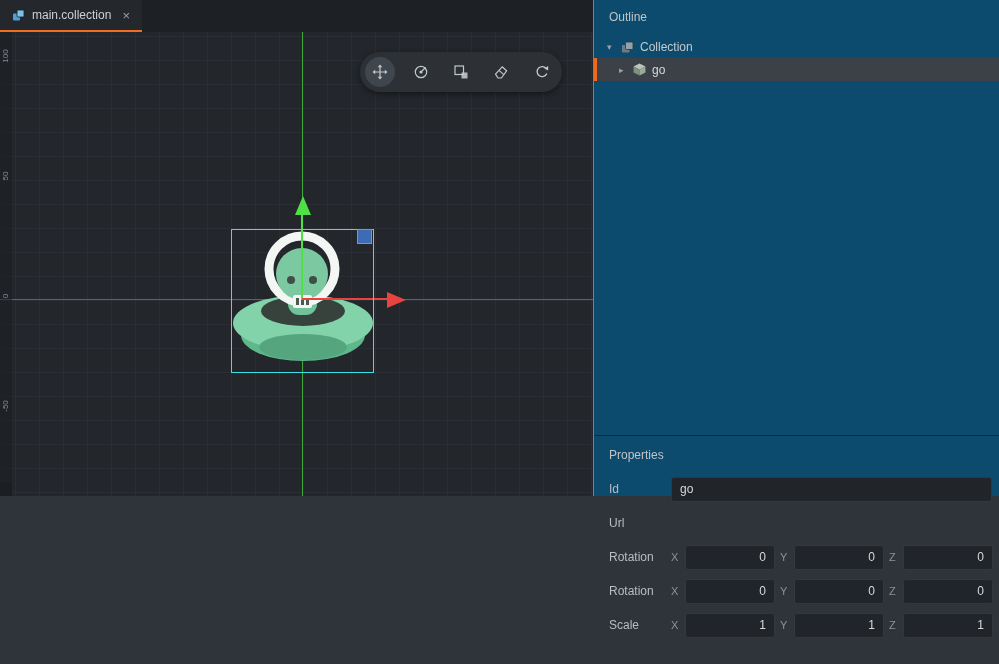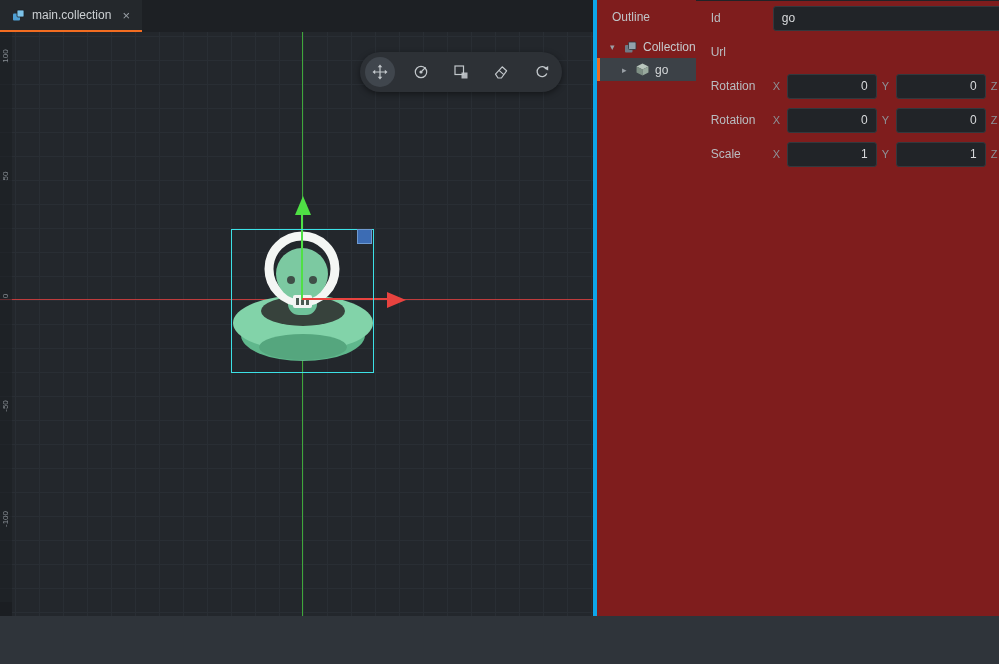--- a/index.html
+++ b/index.html
@@ -5,7 +5,7 @@
   *{margin:0;padding:0;box-sizing:border-box}
   html,body{width:999px;height:664px;overflow:hidden;background:#2f343a;
     font-family:"Liberation Sans",sans-serif;color:#c5c9cc}
-  .app{display:flex;width:999px;height:616px}
+  .app{display:flex;width:999px;height:496px}
 
   
   .left{width:593px;display:flex;flex-direction:column}

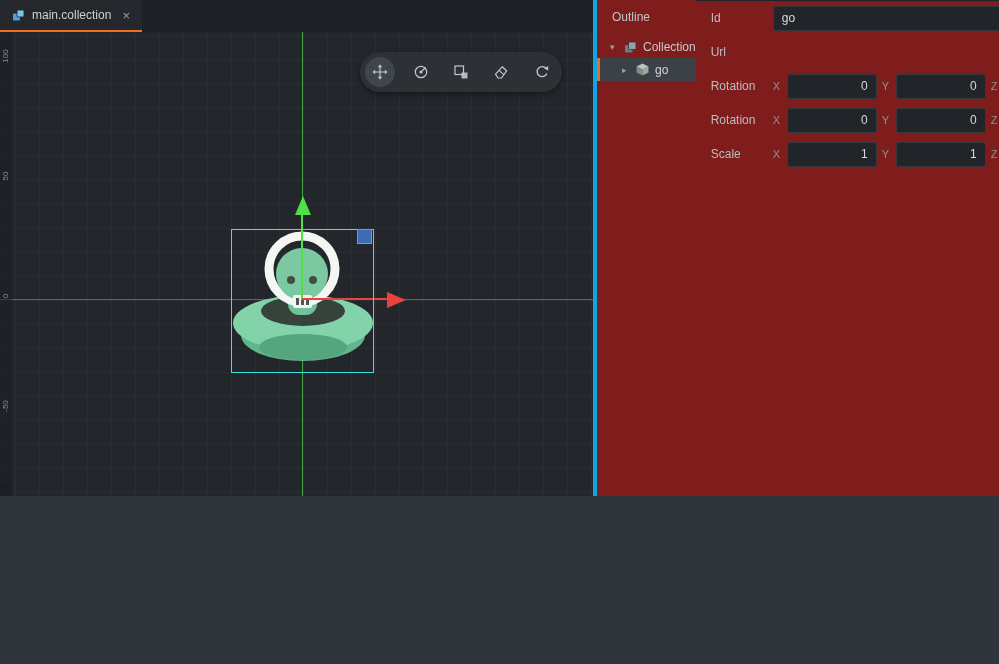--- a/index.html
+++ b/index.html
@@ -49,8 +49,8 @@
     border-left:2px solid #596066;border-right:2px solid #596066;cursor:ew-resize}
 
   
-  .right{width:406px;background:#7f1d1d;border-left:4px solid #0ea5e9;
-    display:flex;flex-direction:row}
+  .right{width:406px;background:#0c4a6e;border-left:1px solid #0ea5e9;
+    display:flex;flex-direction:column}
   .panel-header{padding:10px 15px 0;font-size:12px;color:#c0c4c7}
   .outline-section{height:435px;flex:none}
   .tree{margin-top:12px}

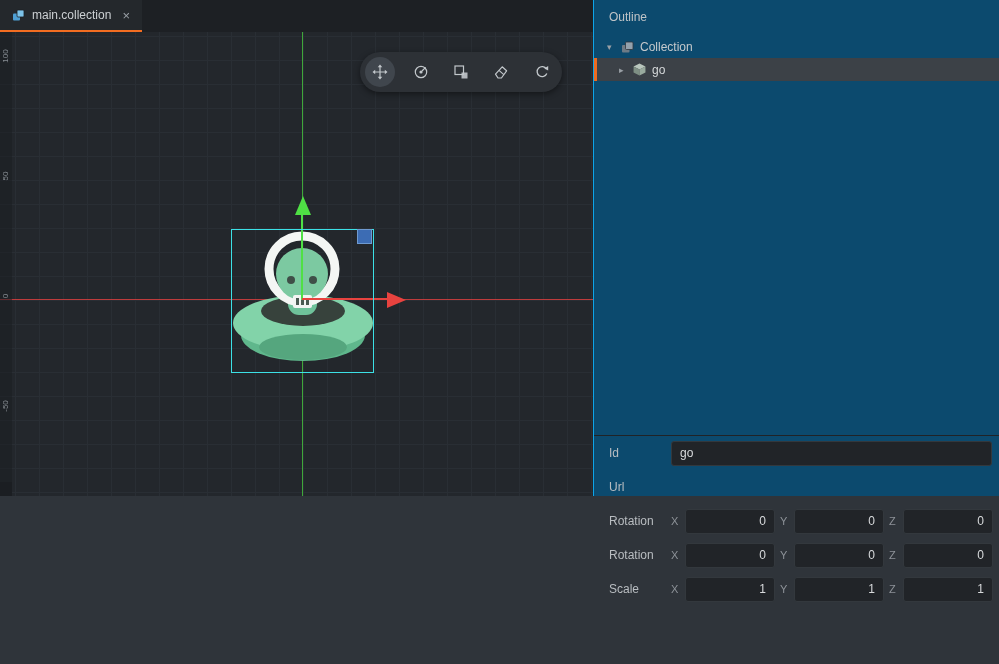--- a/index.html
+++ b/index.html
@@ -201,6 +201,7 @@
     </div>
 
     <div class="props-section">
+      <div class="panel-header">Properties</div>
 
       <div class="prow">
         <span class="plabel">Id</span>

